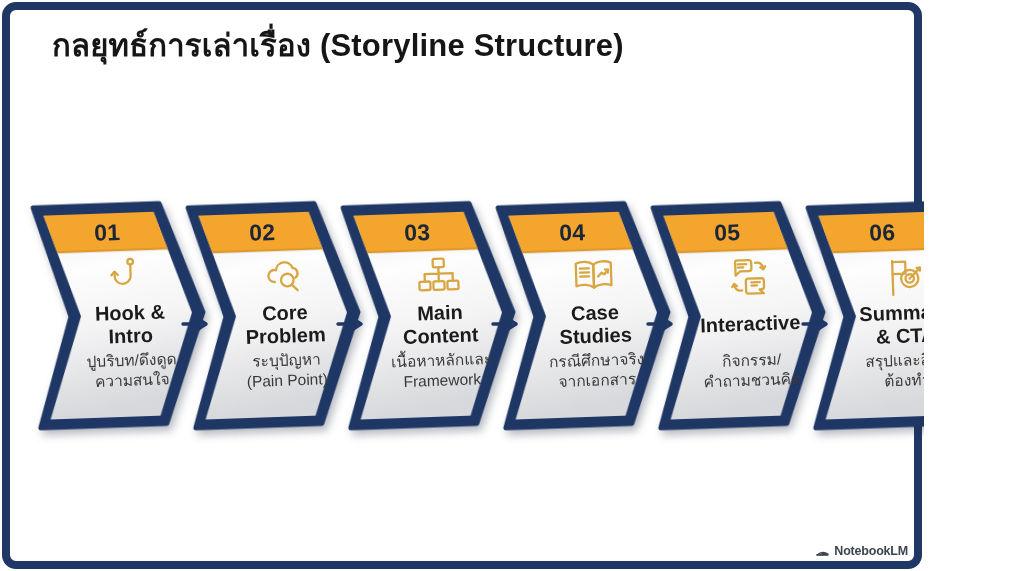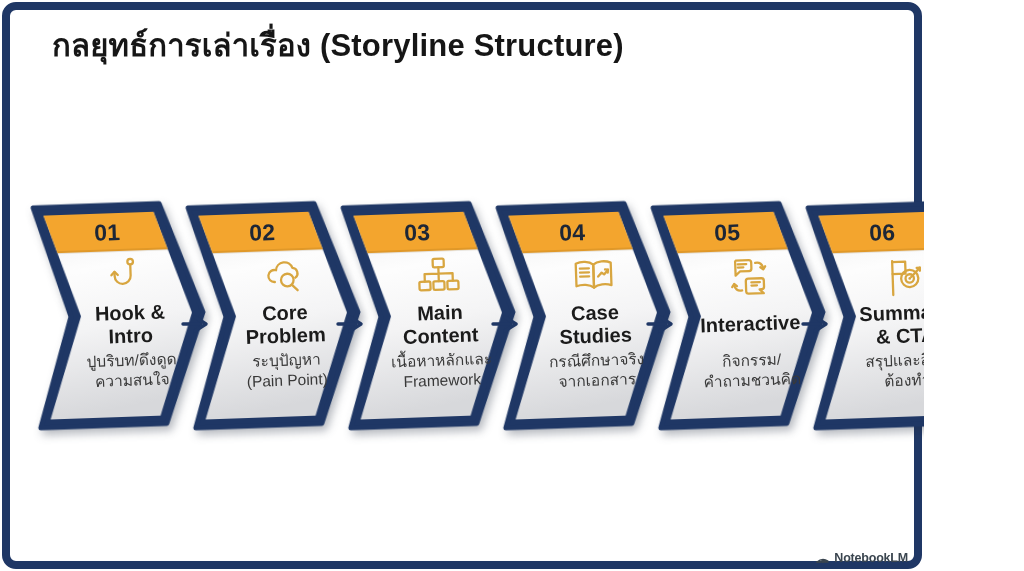--- a/index.html
+++ b/index.html
@@ -41,7 +41,7 @@
         fill:none;stroke-linecap:round;stroke-linejoin:round;}
 
   
-  .brand{position:absolute;right:16px;bottom:6px;display:flex;align-items:flex-start;gap:4px;
+  .brand{position:absolute;right:16px;bottom:13px;display:flex;align-items:flex-start;gap:4px;
          color:#3a454f;font-size:12.5px;font-weight:bold;letter-spacing:-.2px;}
   .brand svg{stroke:#3a454f;fill:none;stroke-width:1.4;stroke-linecap:round;}
 </style>

